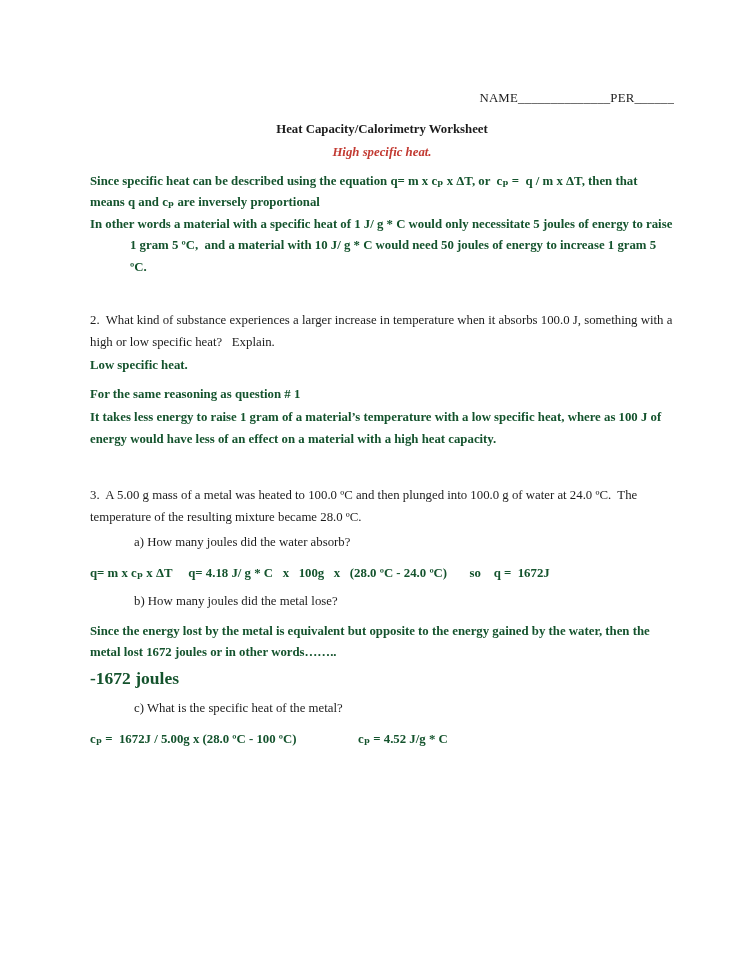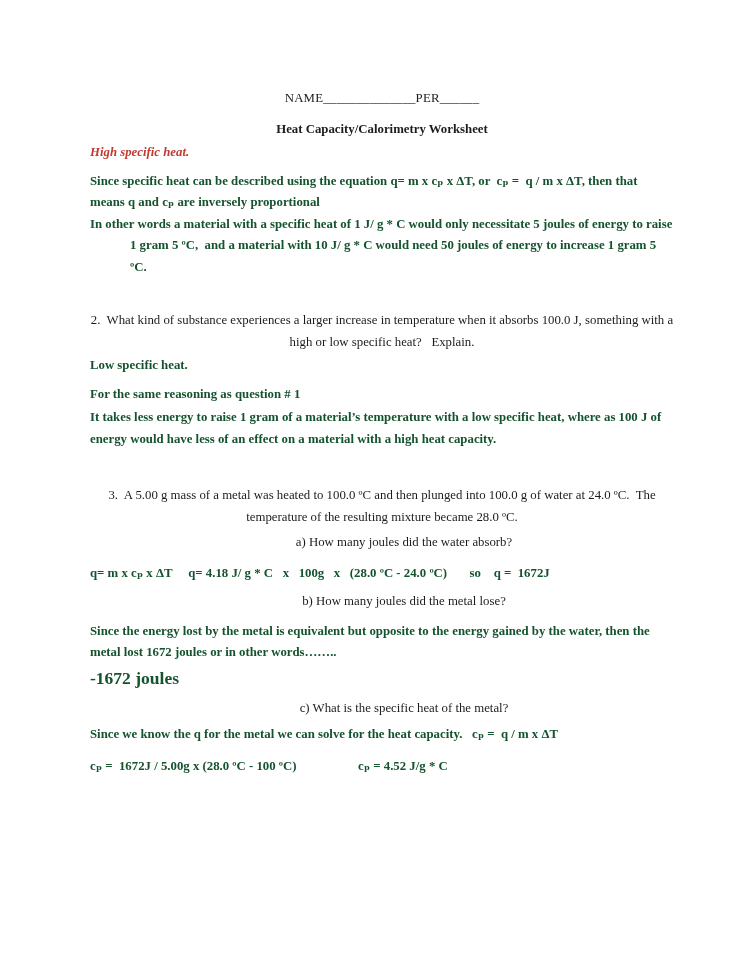--- a/index.html
+++ b/index.html
@@ -39,7 +39,7 @@
     font-size: 14px;
     margin-top: 9px !important;
   }
-  .black { color: #1c1c1c; text-align: center; }
+  .black { color: #1c1c1c; }
   .red {
     color: #14532d;
     font-weight: bold;

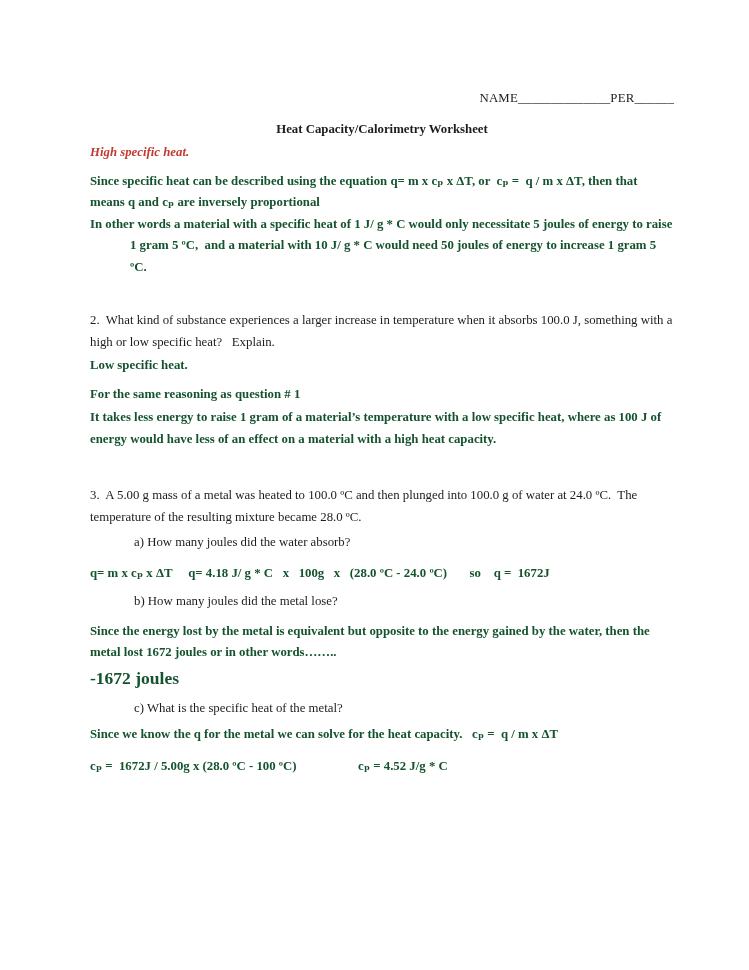--- a/index.html
+++ b/index.html
@@ -48,6 +48,7 @@
     color: #c23a32;
     font-weight: bold;
     font-style: italic;
+    text-align: center;
   }
   .indent-sub { padding-left: 44px; }
   .slight-indent { padding-left: 5px; }

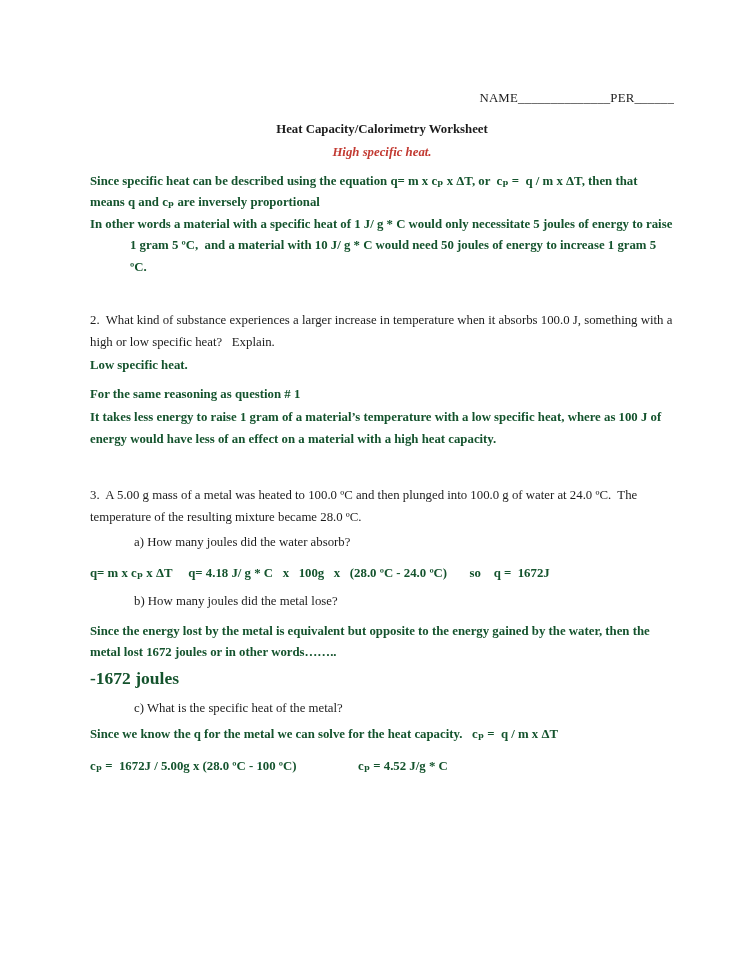--- a/index.html
+++ b/index.html
@@ -125,7 +125,6 @@
 
     <p class="black indent-sub m-pc">c) What is the specific heat of the metal?</p>
 
-    <p class="red m-workc">Since we know the q for the metal we can solve for the heat capacity.   cₚ =  q / m x ΔT</p>
 
     <p class="red m-calc"><span class="calc-left">cₚ =  1672J / 5.00g x (28.0 ºC - 100 ºC)</span><span>cₚ = 4.52 J/g * C</span></p>
 

